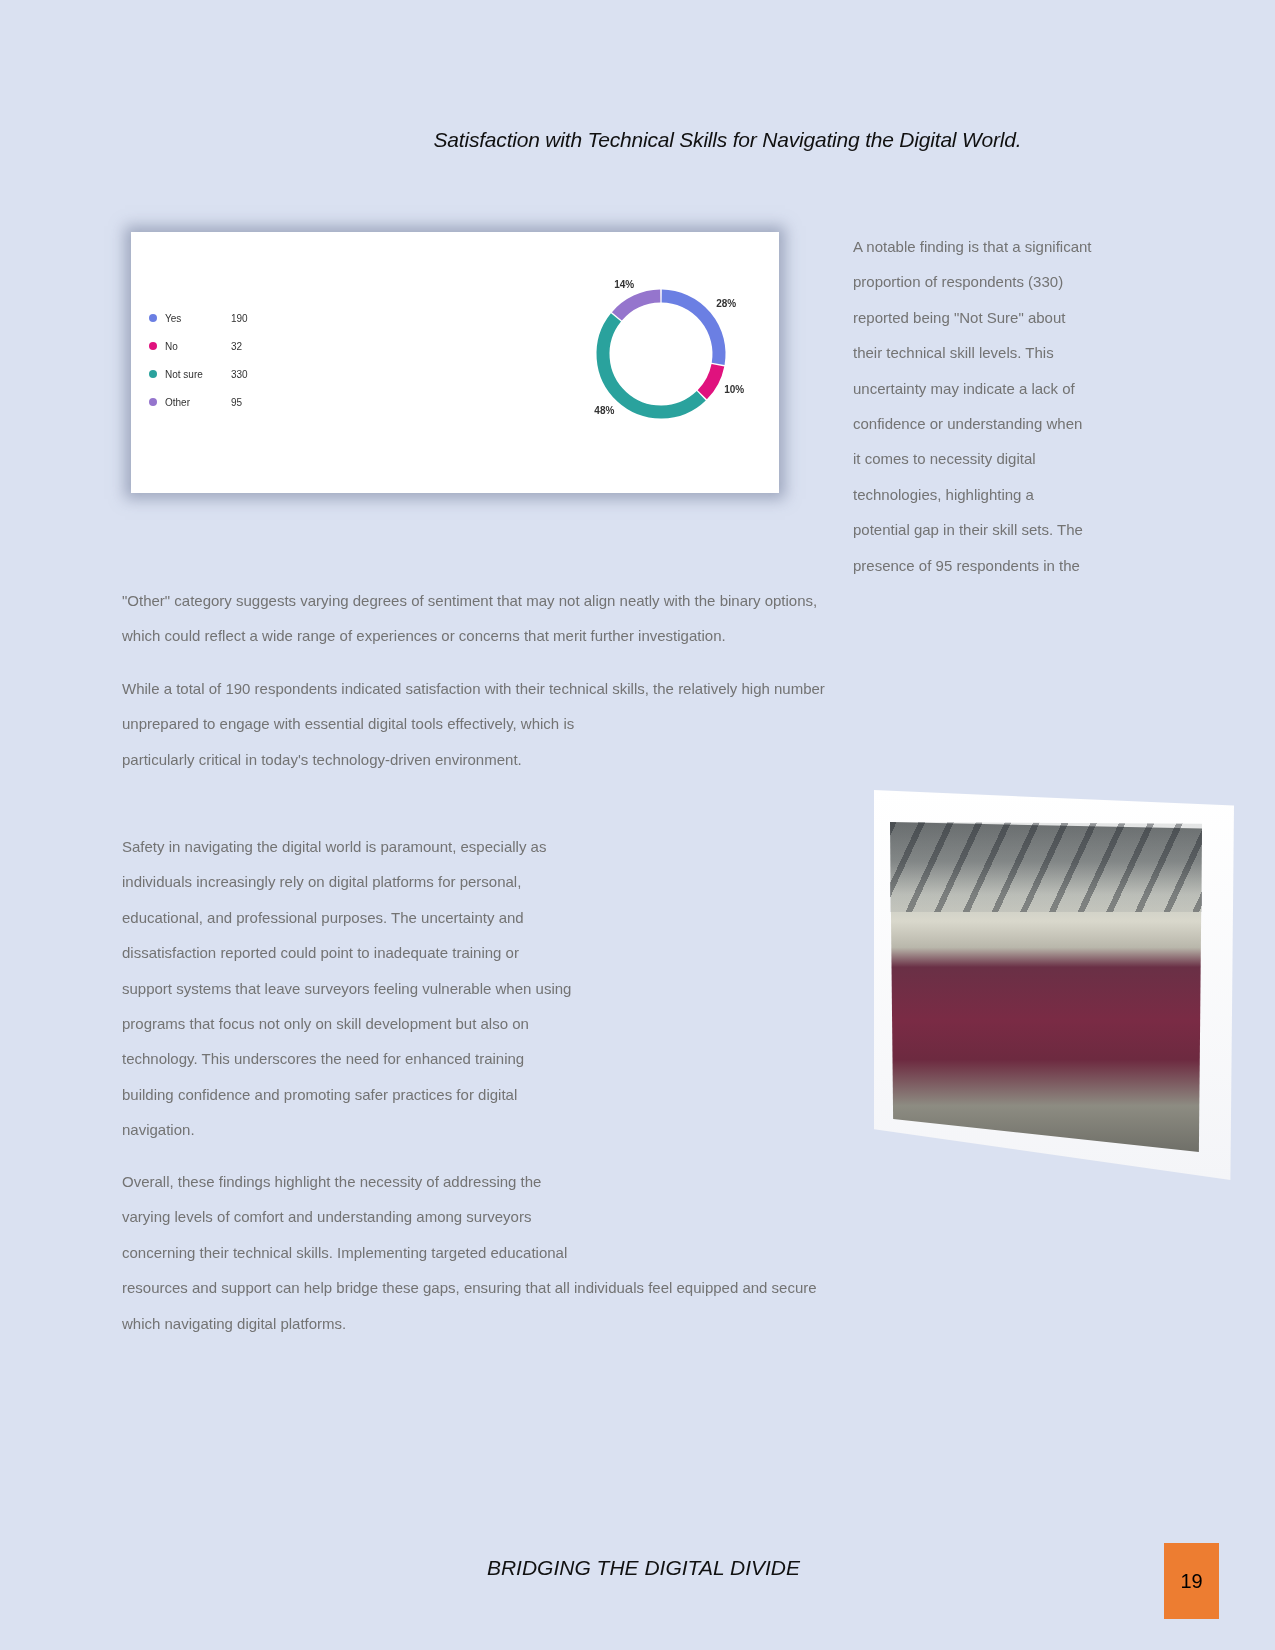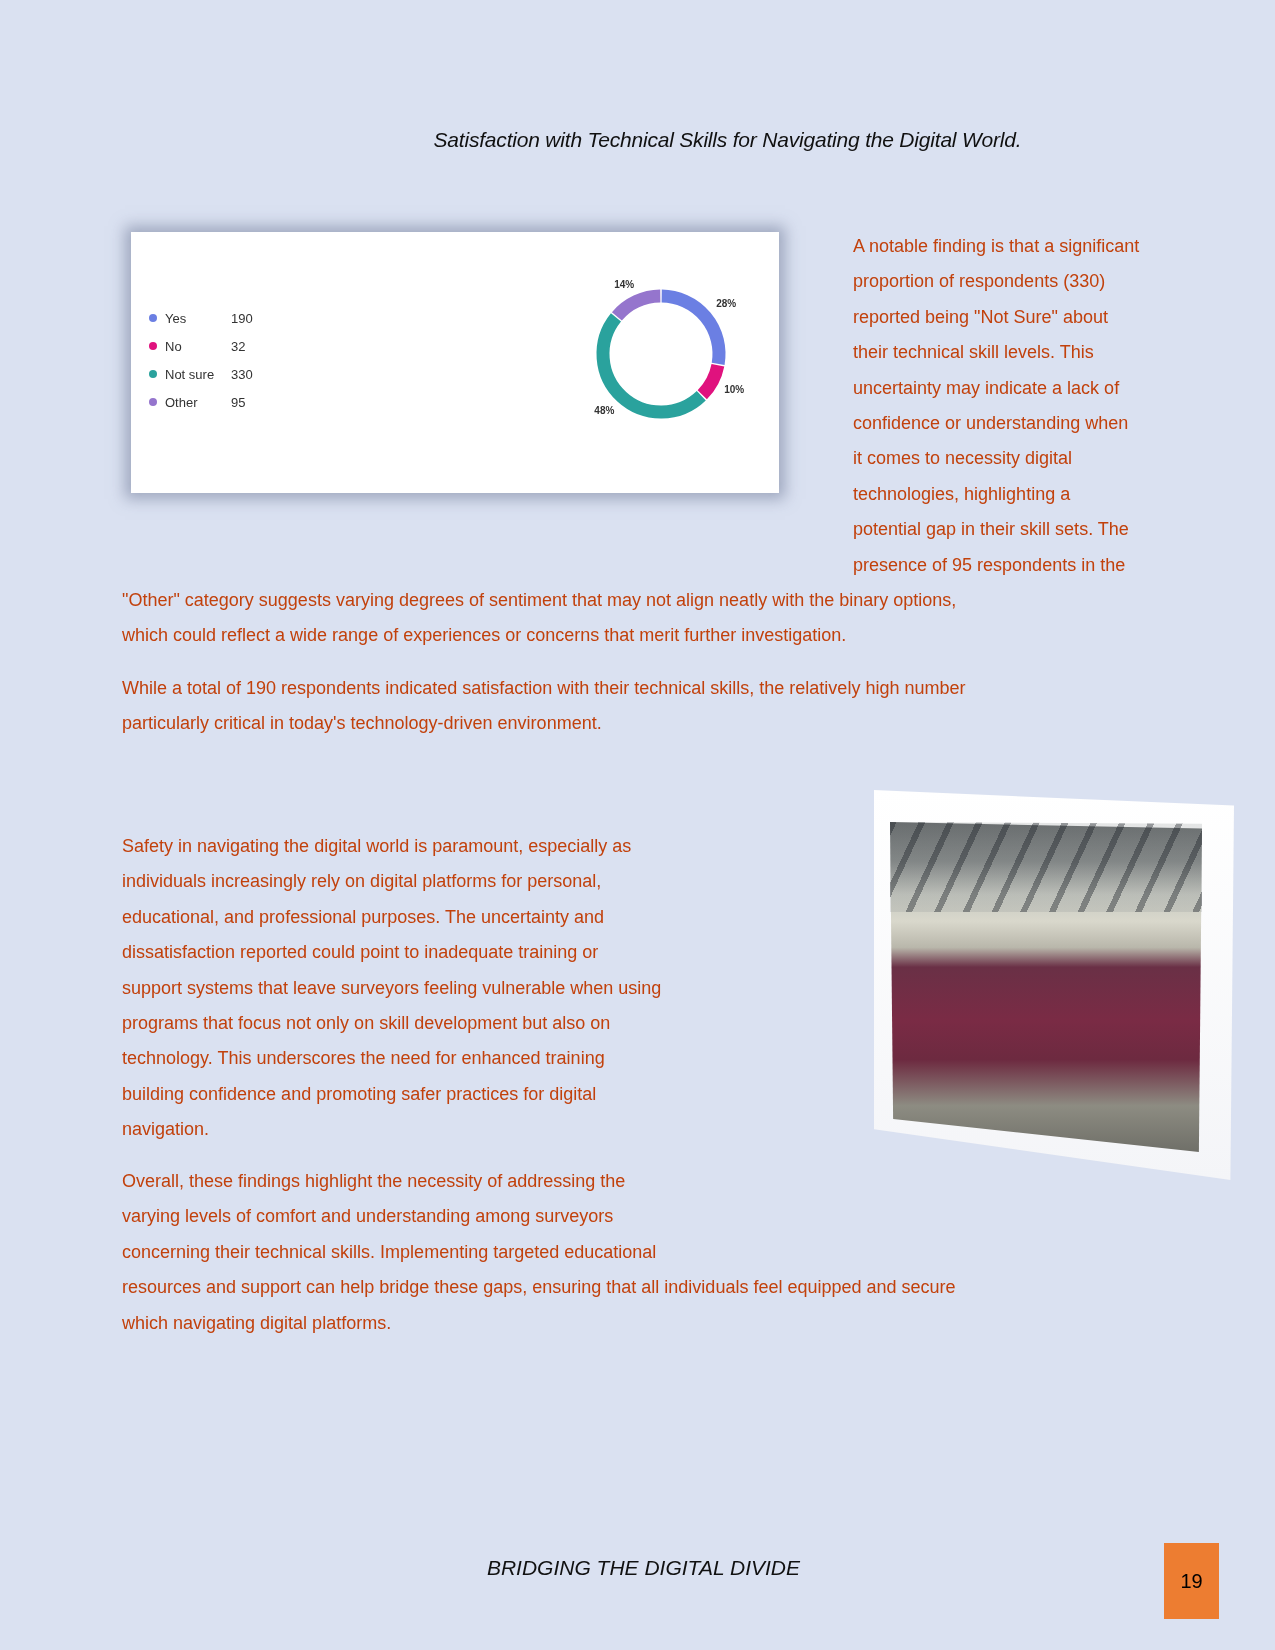--- a/index.html
+++ b/index.html
@@ -26,7 +26,7 @@
   .legend-value { }
   .donut { position: absolute; left: 440px; top: 32px; width: 180px; height: 180px; }
   .donut text { font-size: 10px; font-family: "Liberation Sans", sans-serif; fill: #333; font-weight: bold; }
-  .body-text { position: absolute; font-size: 18px; line-height: 35.4px; color: #c2410c; }
+  .body-text { position: absolute; font-size: 15px; line-height: 35.4px; color: #737373; }
   .p-right { left: 853px; top: 229px; width: 380px; }
   .p-wide { left: 122px; width: 1100px; }
   .p-narrow { left: 122px; width: 700px; }

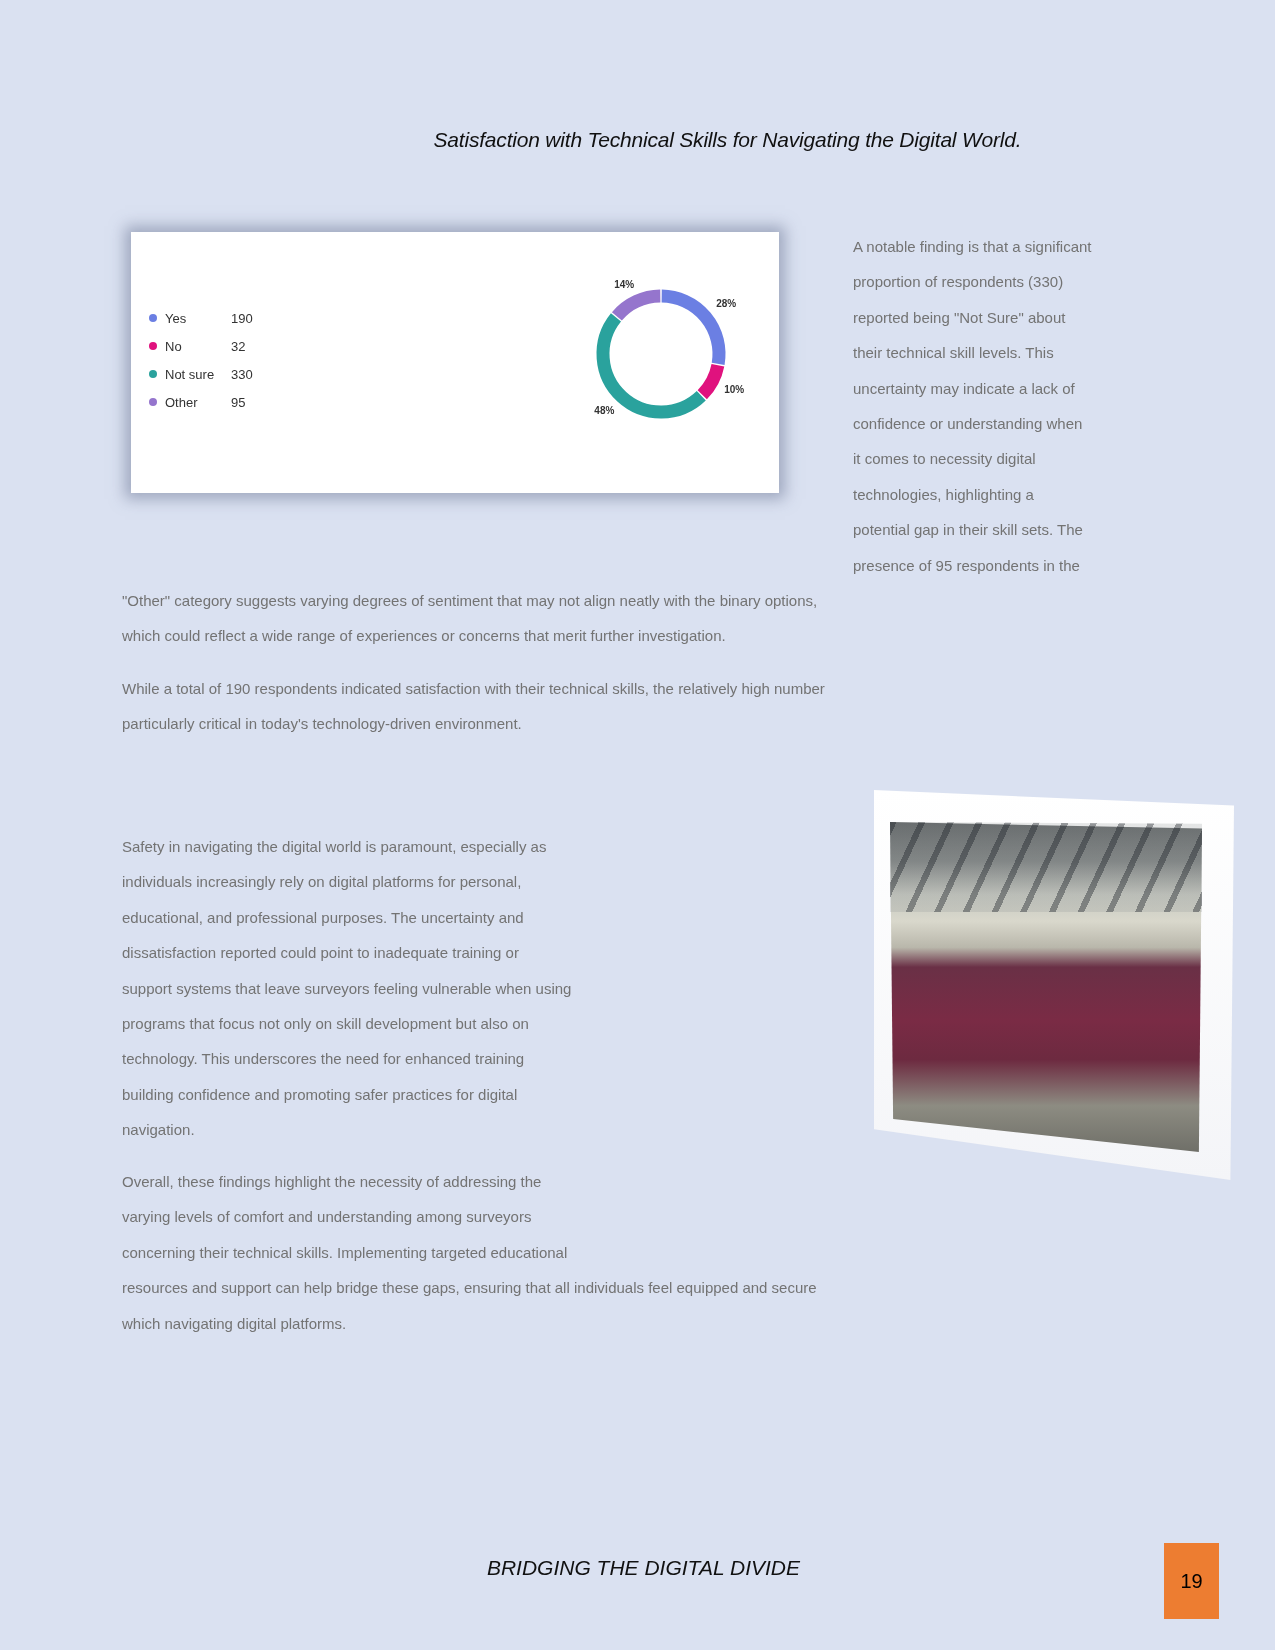--- a/index.html
+++ b/index.html
@@ -20,7 +20,7 @@
     box-shadow: 0 0 14px 6px rgba(110,120,150,0.55);
   }
   .legend { position: absolute; left: 18px; top: 72px; }
-  .legend-row { display: flex; align-items: center; height: 28px; font-size: 13px; color: #333; }
+  .legend-row { display: flex; align-items: center; height: 28px; font-size: 10px; color: #333; }
   .legend-dot { width: 8px; height: 8px; border-radius: 50%; margin-right: 8px; }
   .legend-label { width: 66px; }
   .legend-value { }

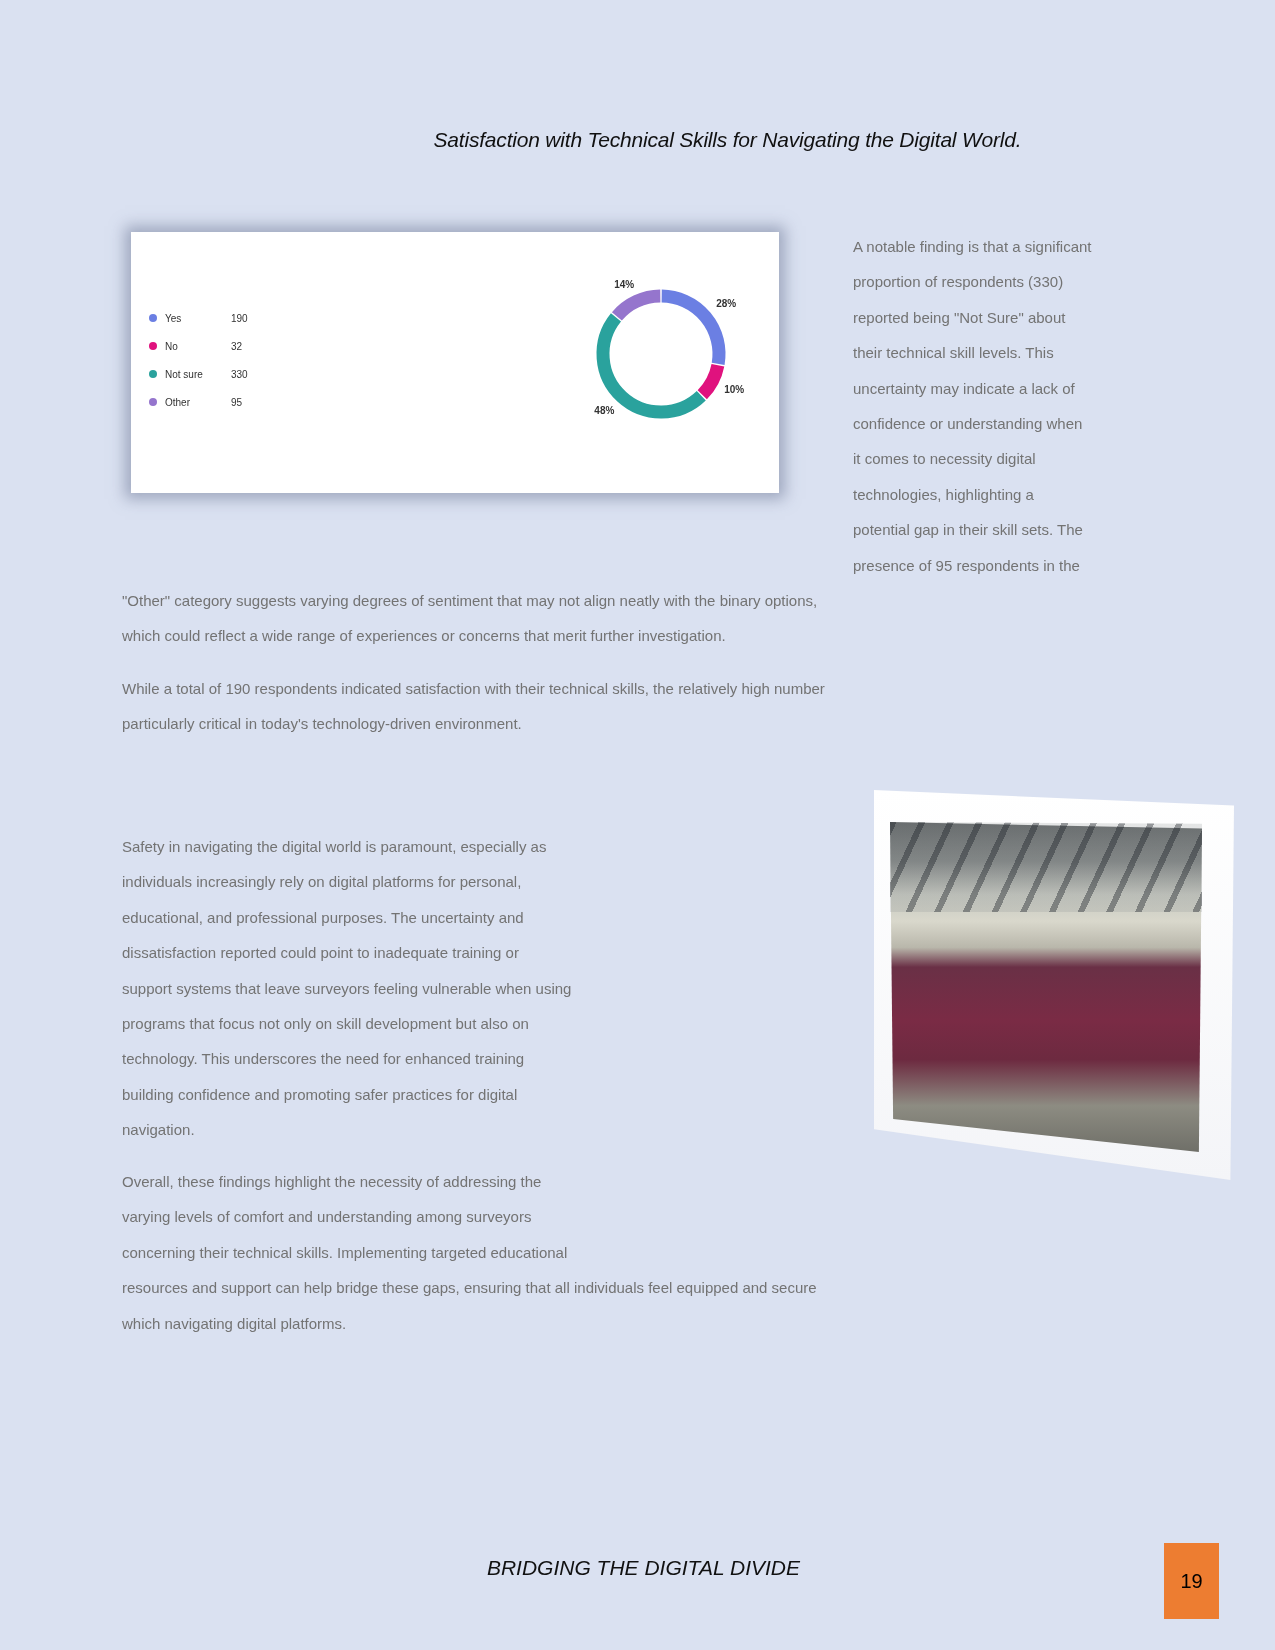--- a/index.html
+++ b/index.html
@@ -116,6 +116,7 @@
   </div>
 <div class="body-text p-wide" style="top:671px" id="p2">
     <span class="line">While a total of 190 respondents indicated satisfaction with their technical skills, the relatively high number</span>
+    <span class="line">unprepared to engage with essential digital tools effectively, which is</span>
     <span class="line">particularly critical in today's technology-driven environment.</span>
   </div>
 

